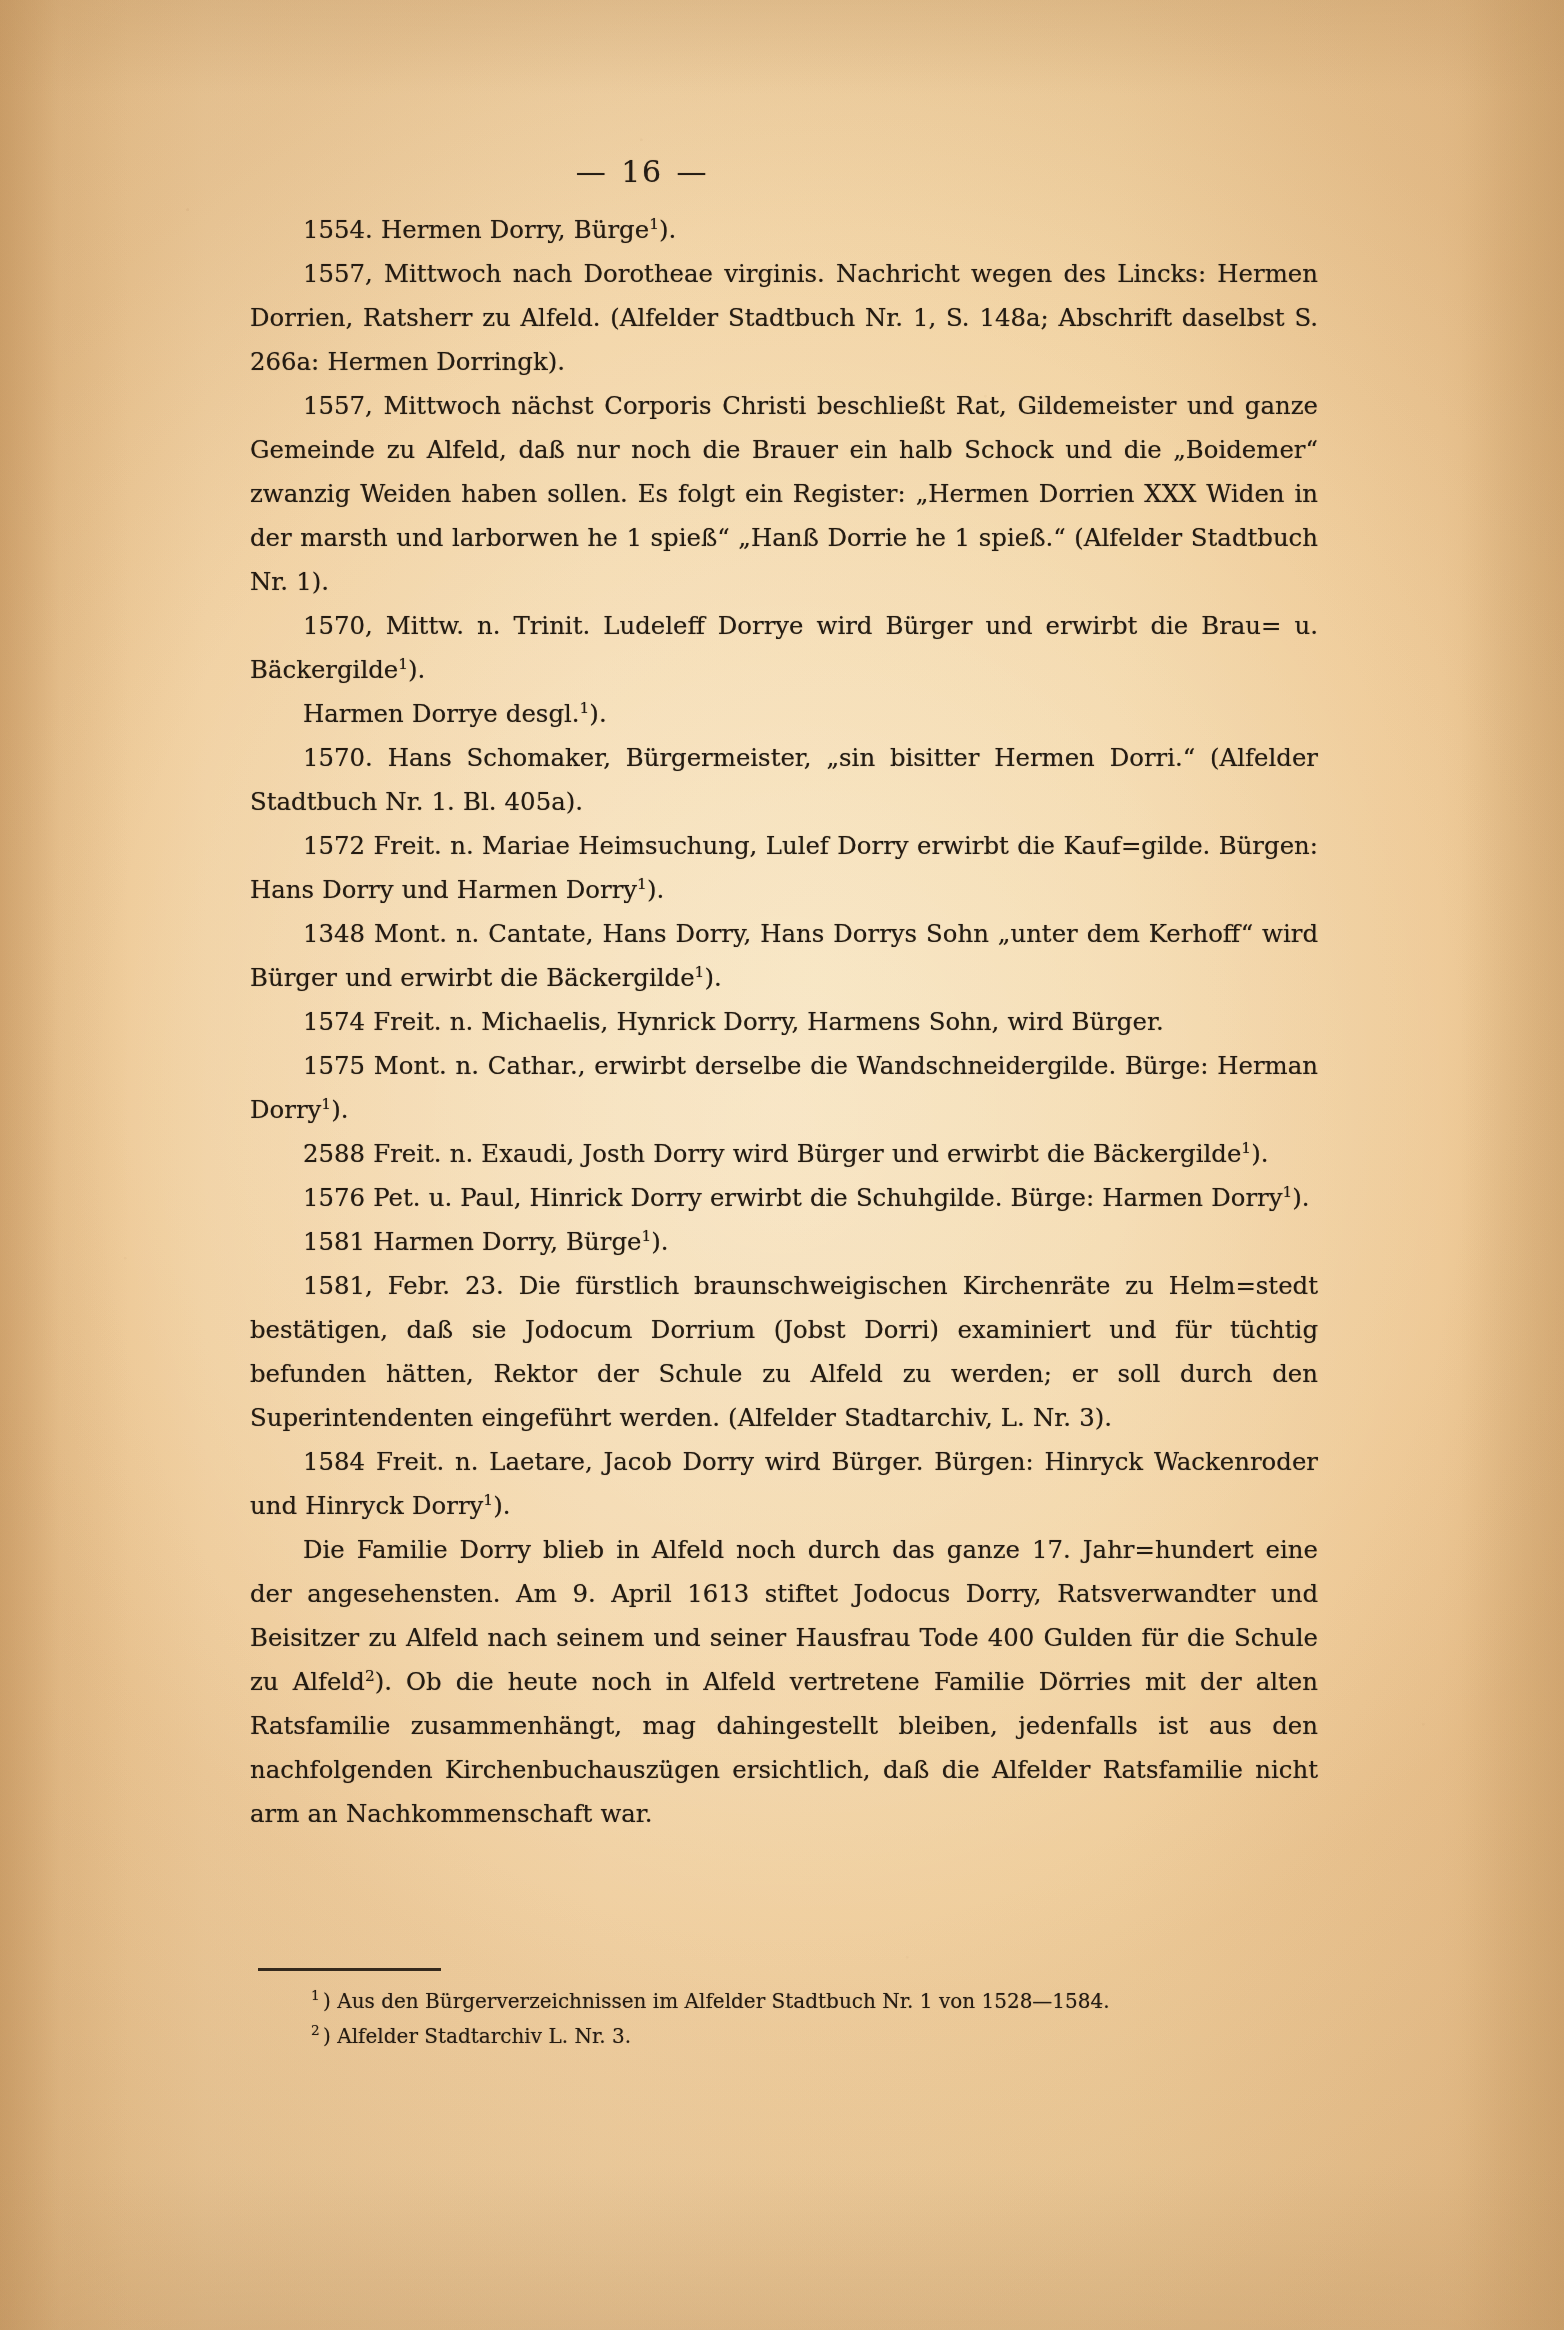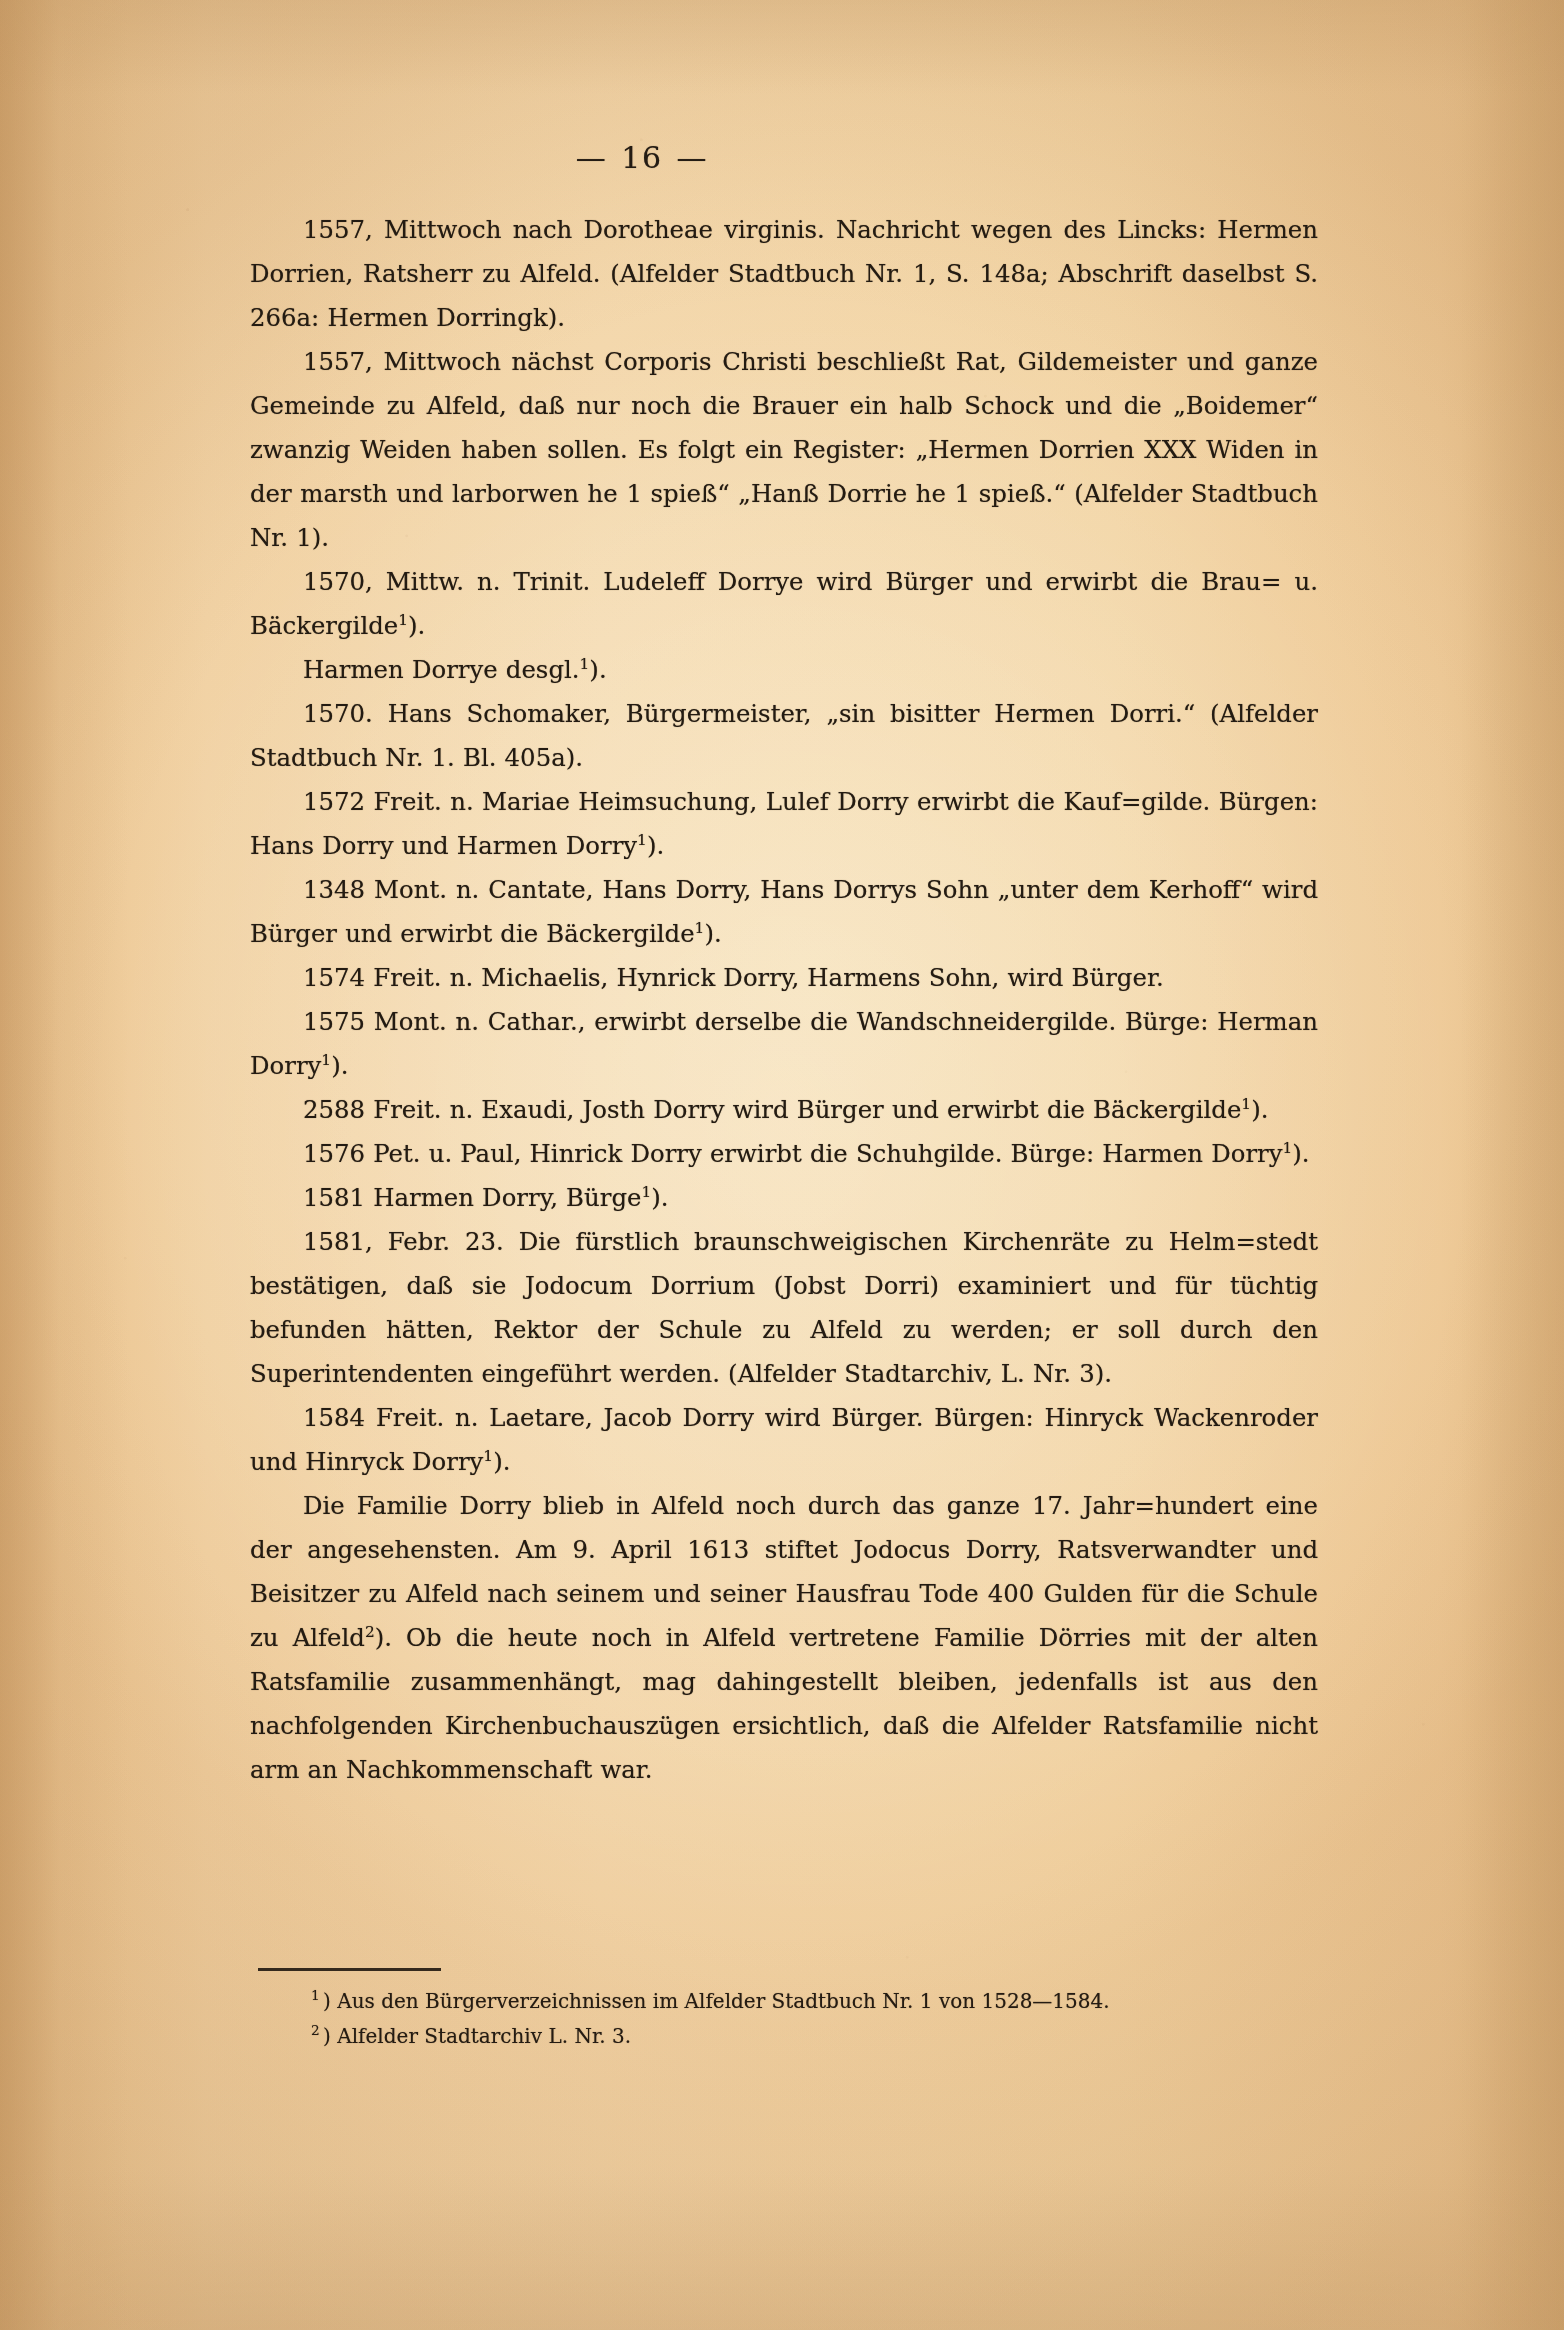--- a/index.html
+++ b/index.html
@@ -77,7 +77,7 @@
 
   .folio {
     position: absolute;
-    top: 140px;
+    top: 154px;
     left: 0;
     width: 1284px;
     text-align: center;

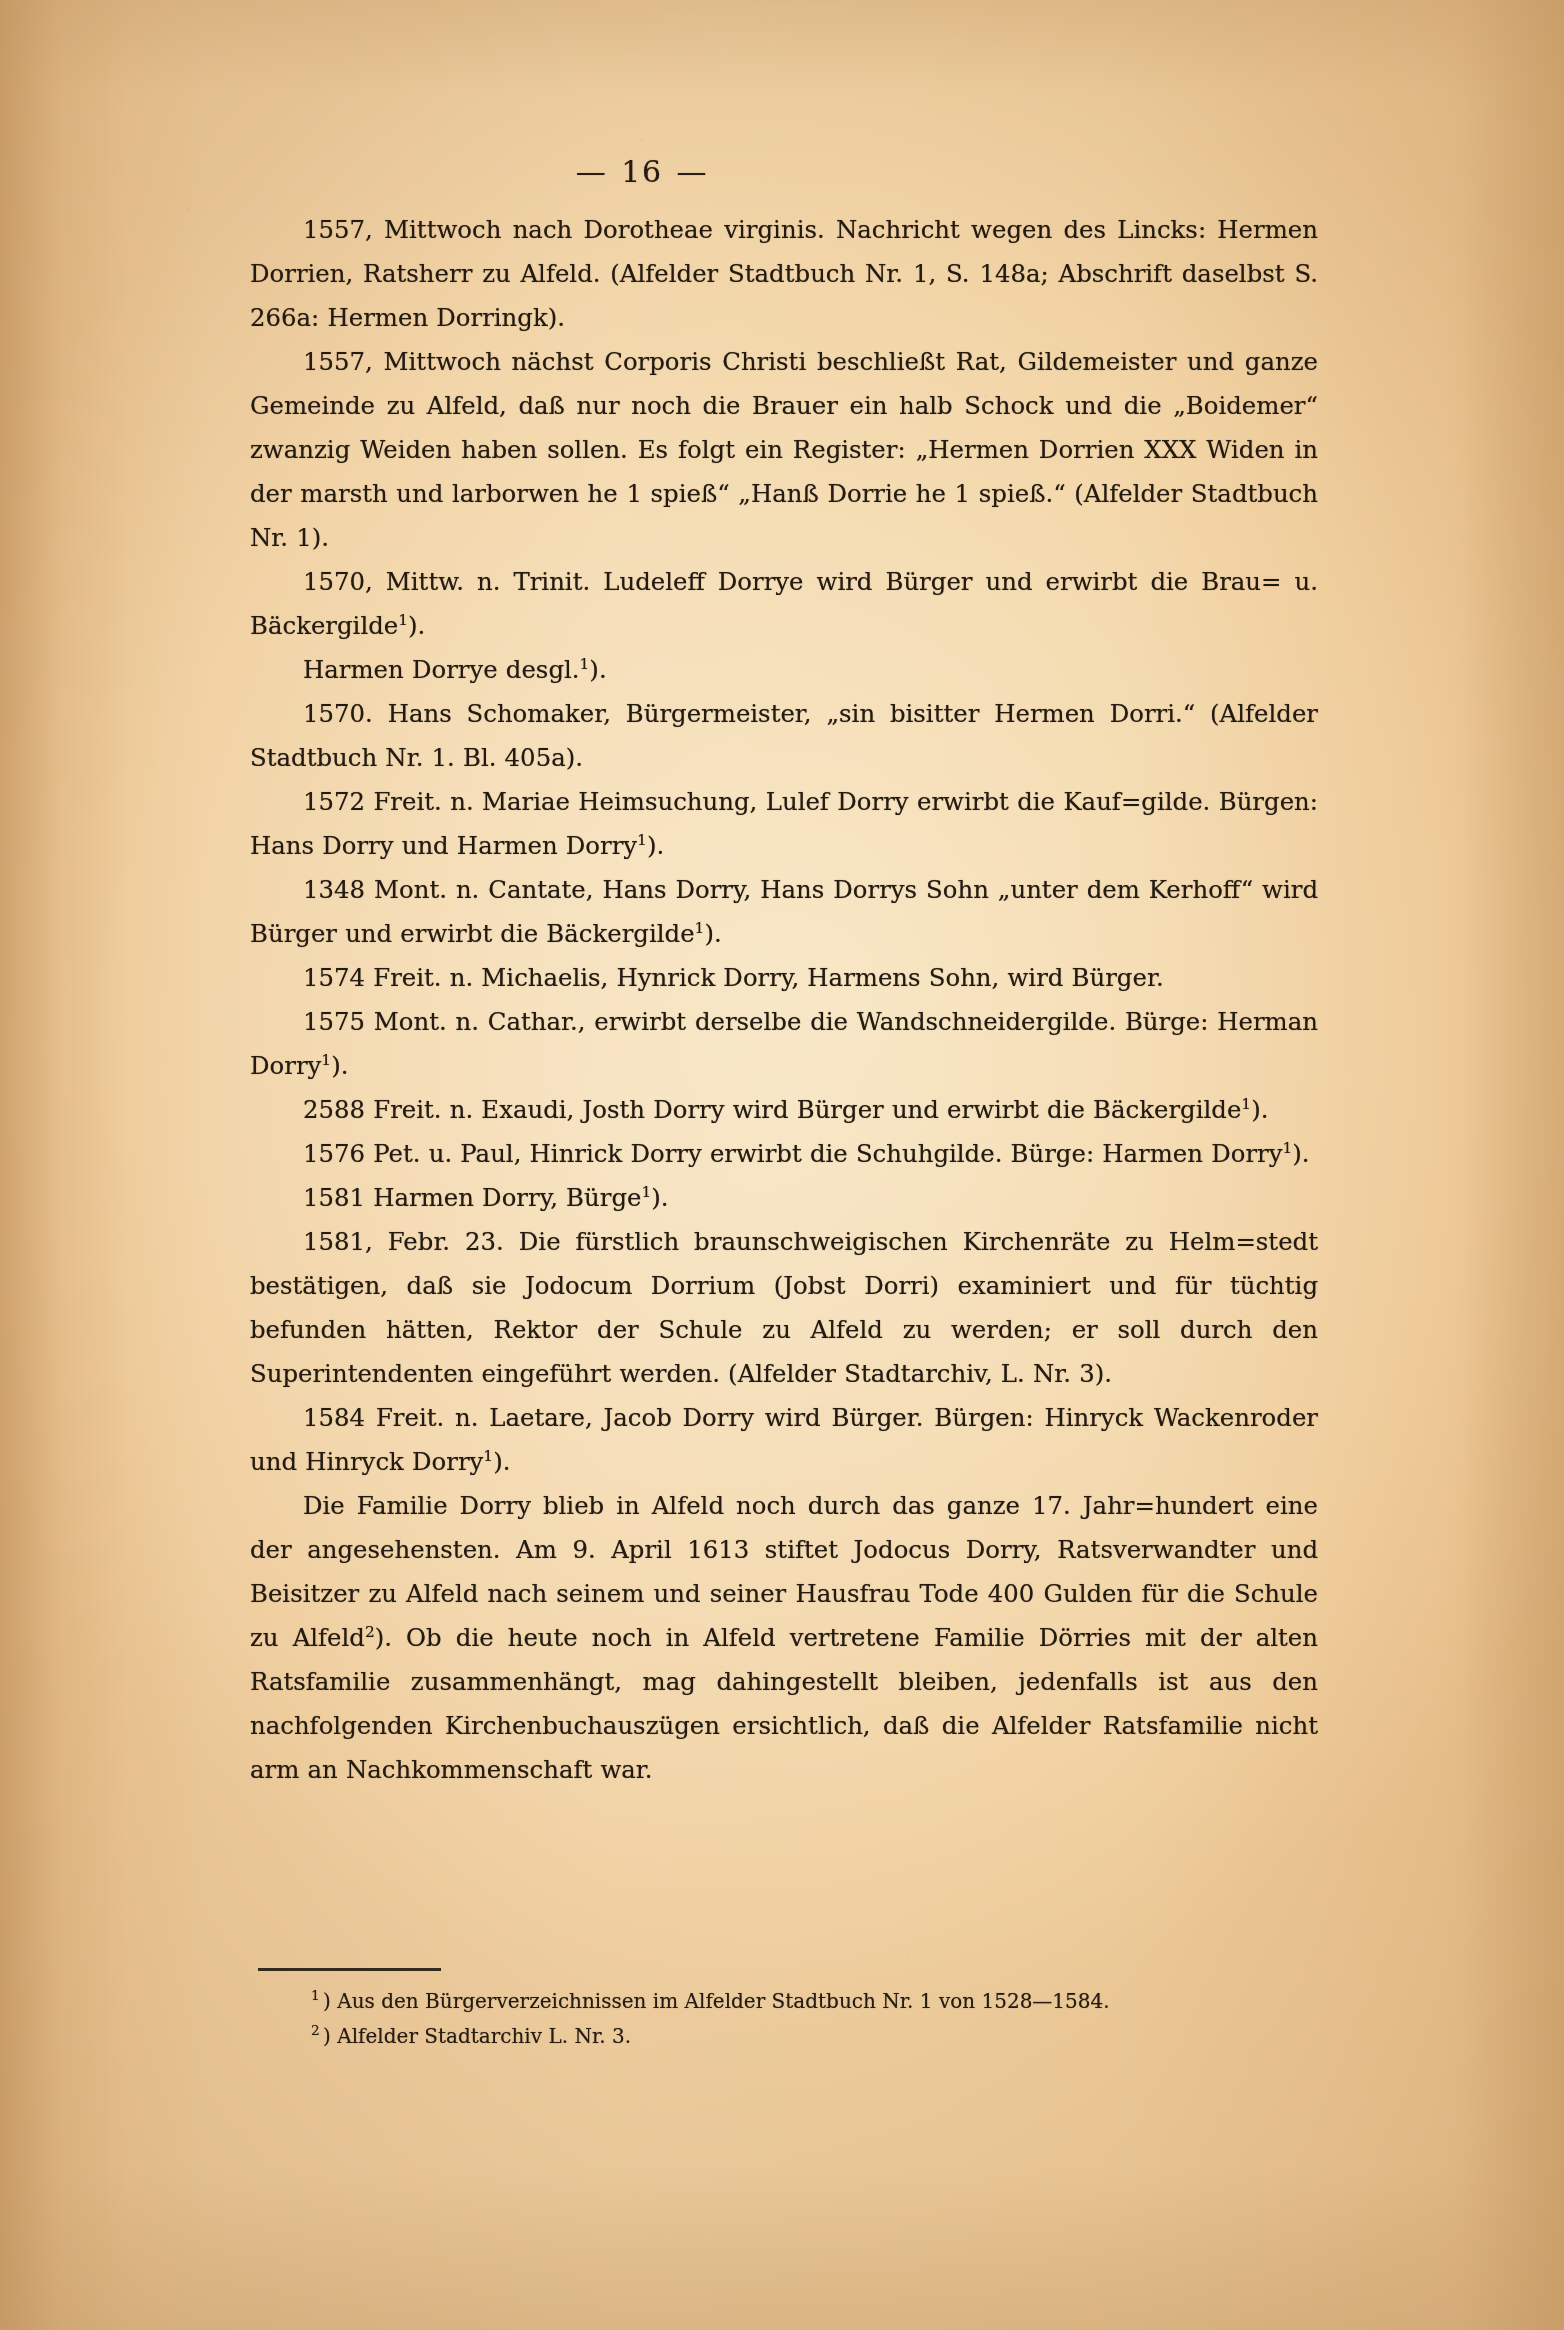--- a/index.html
+++ b/index.html
@@ -165,6 +165,7 @@
 
   <div class="body-text inky">
 
+    <p><span>1554. Hermen Dorry, Bürge</span><span class="sup">1</span><span>).</span></p>
 
     <p><span>1557, Mittwoch nach Dorotheae virginis. Nachricht wegen des Lincks: Hermen Dorrien, Ratsherr zu Alfeld. (Alfelder Stadtbuch Nr. 1, S. 148a; Abschrift daselbst S. 266a: Hermen Dorringk).</span></p>
 

